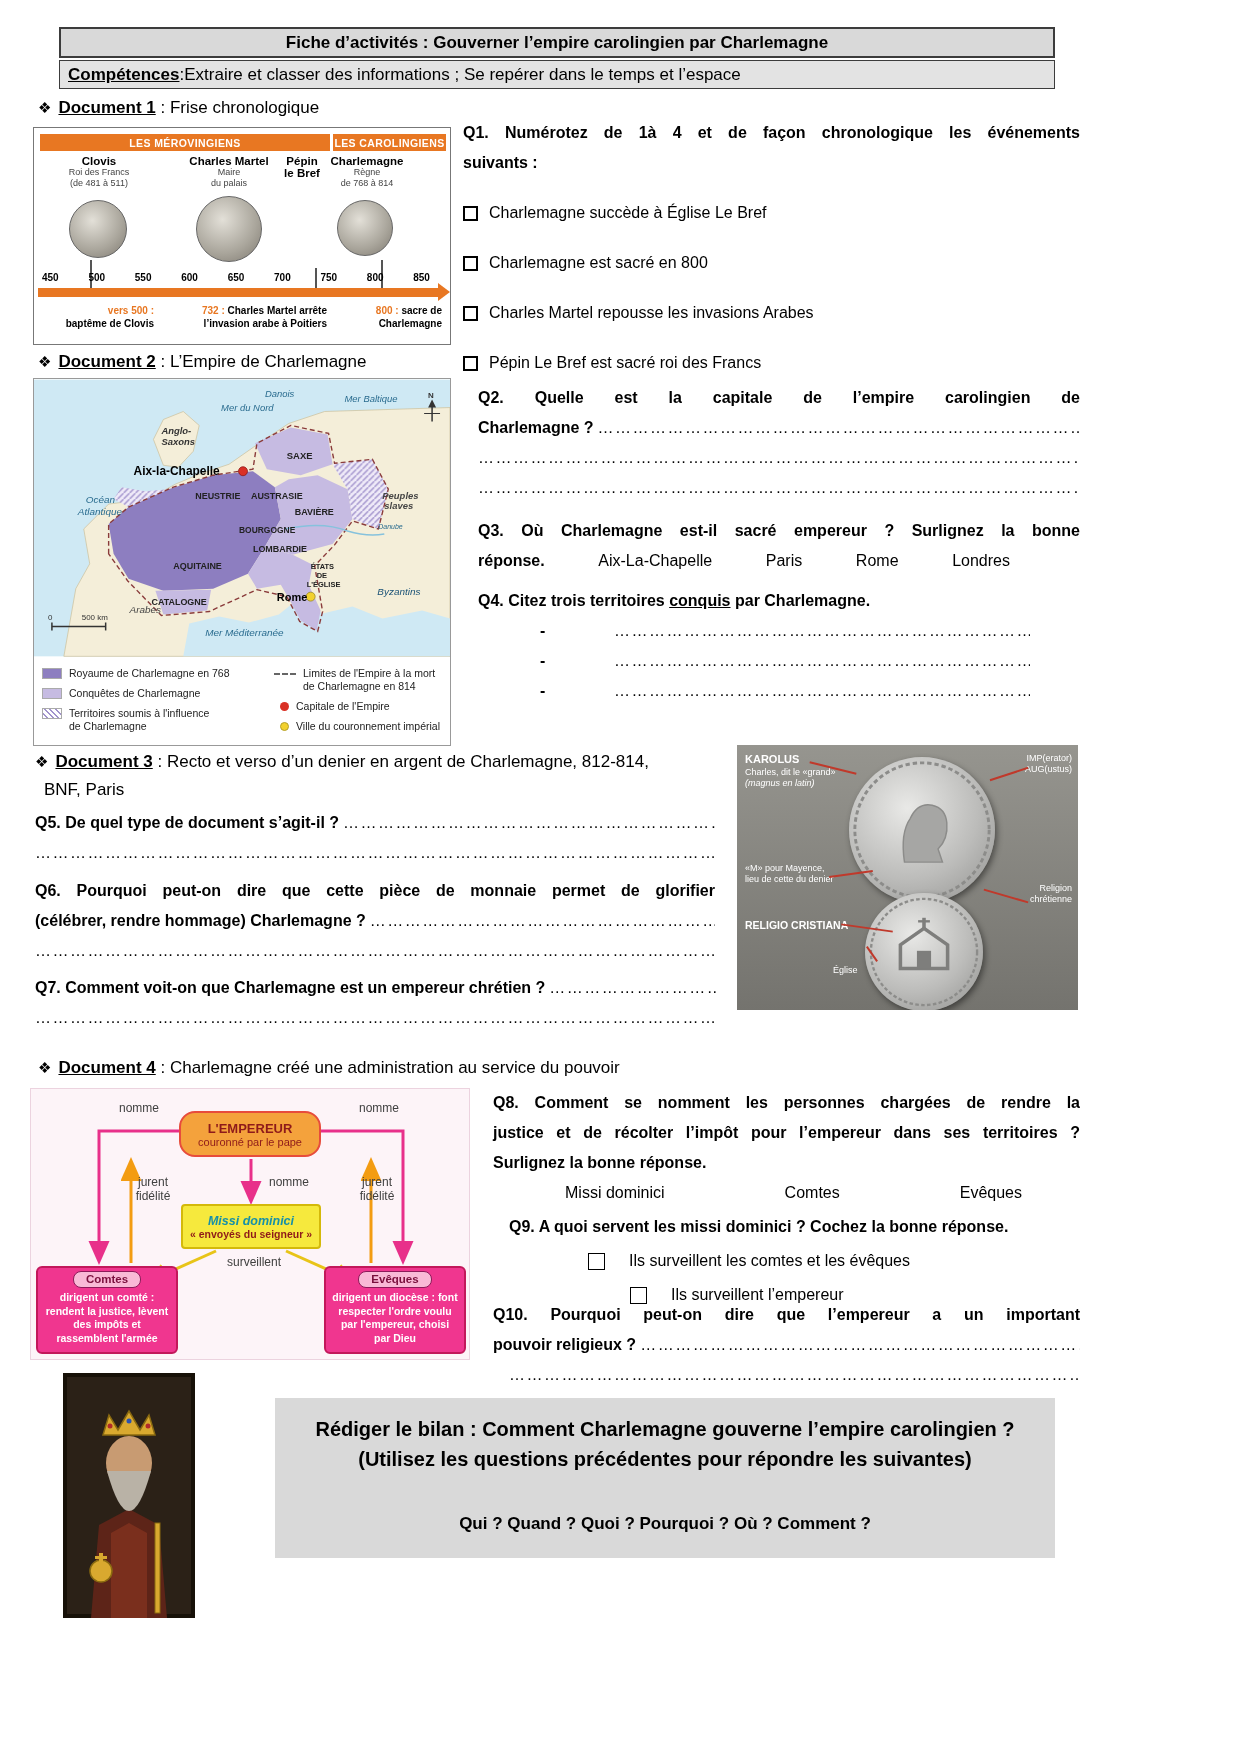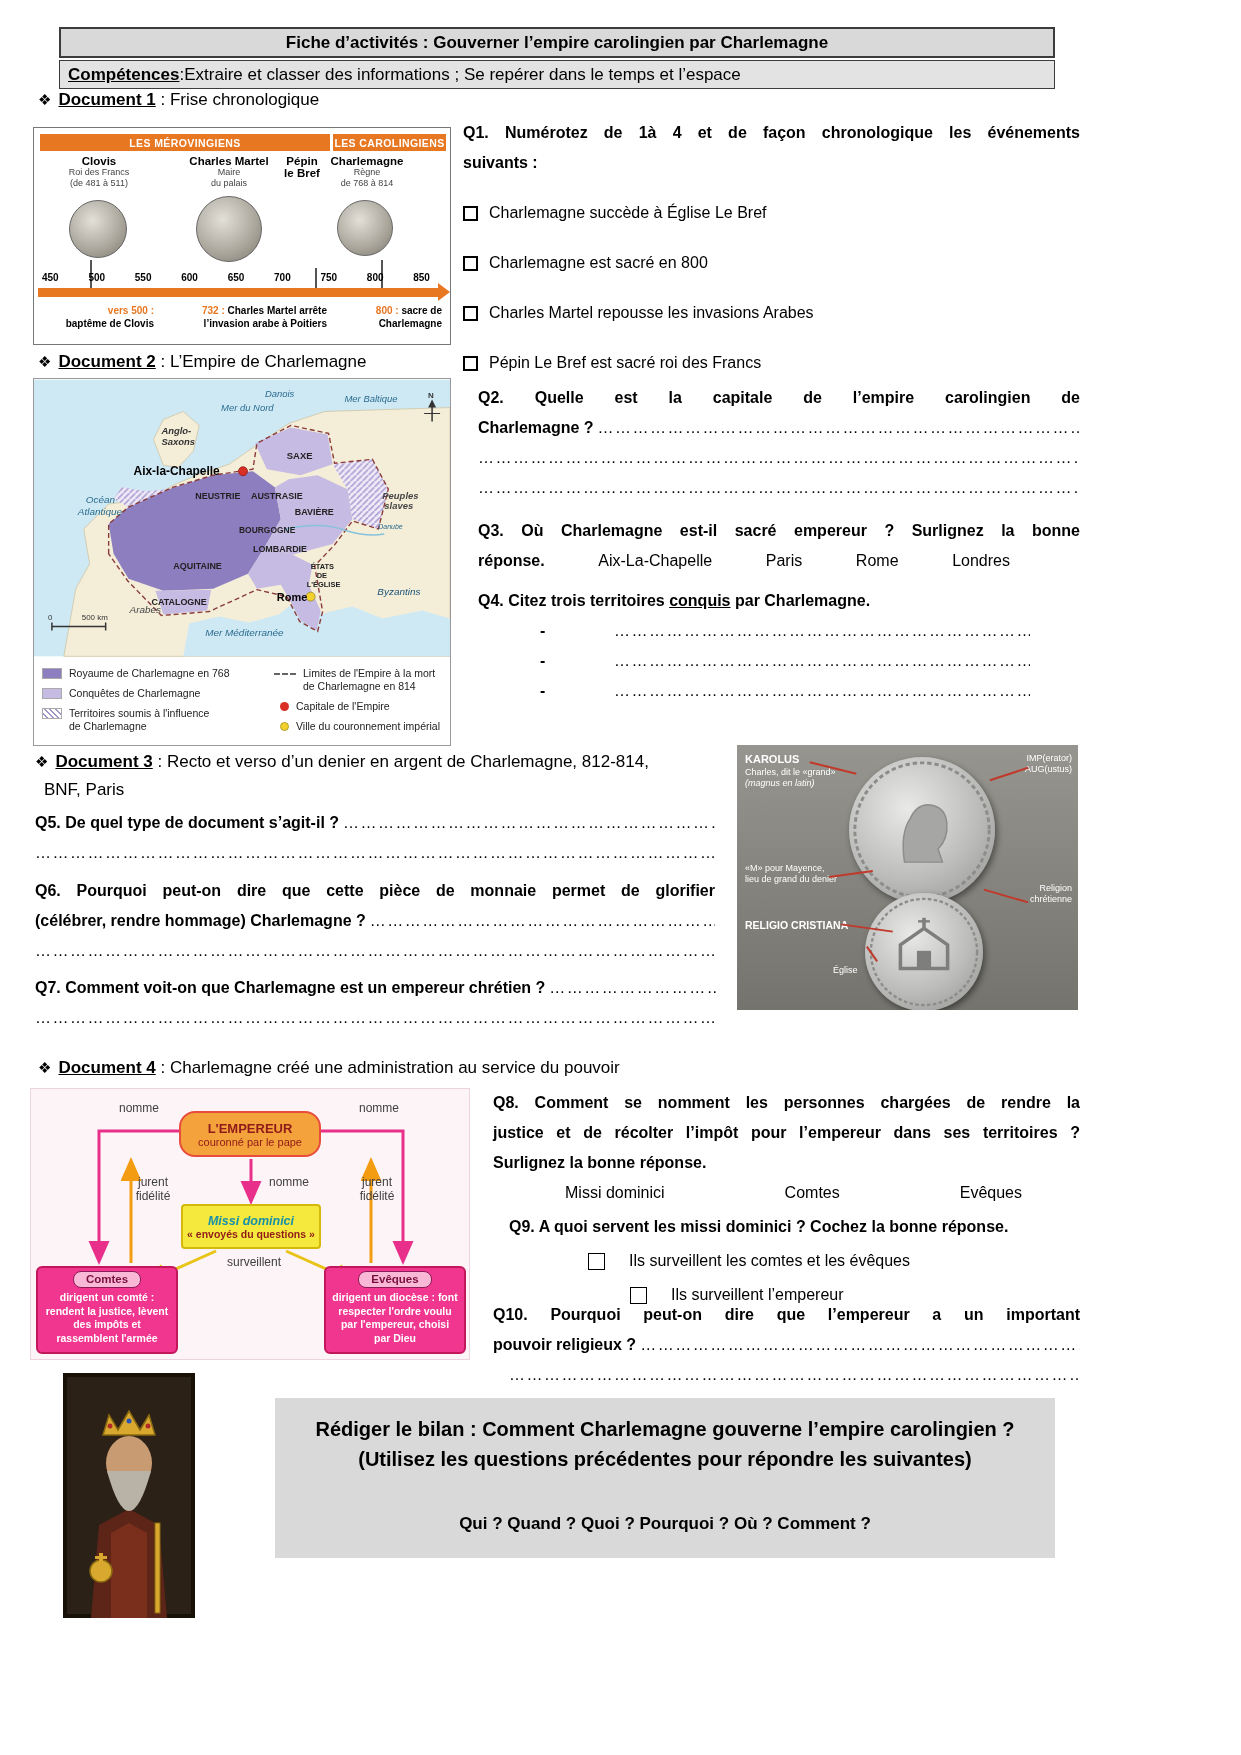--- a/index.html
+++ b/index.html
@@ -110,7 +110,7 @@
       <span>Extraire et classer des informations ; Se repérer dans le temps et l’espace</span>
   </div>
 
-  <div class="abs dochead" style="left:38px; top:90px;text-align:center;">
+  <div class="abs dochead" style="left:38px; top:98px;text-align:center;">
     <span class="bullet">❖</span><span class="b u">Document 1</span><span> : Frise chronologique</span>
   </div>
 

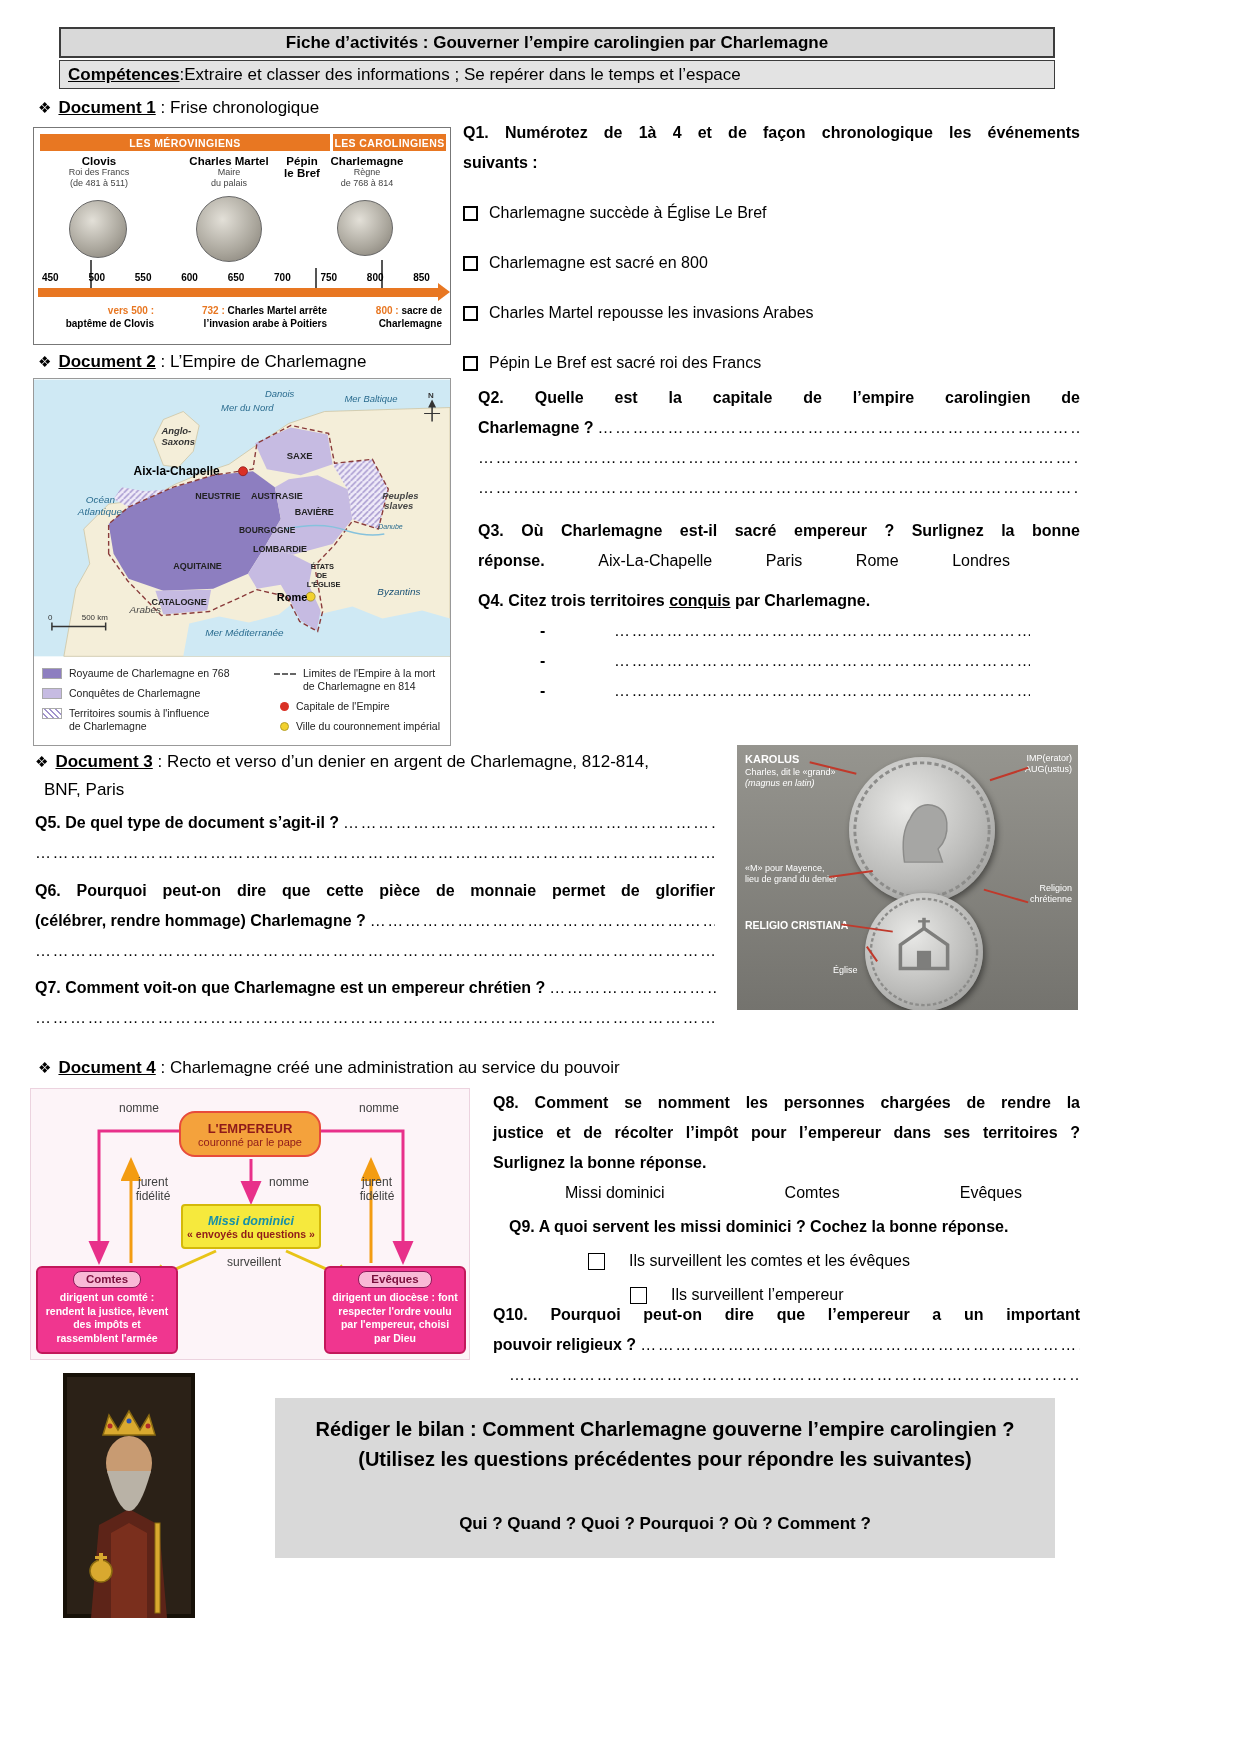--- a/index.html
+++ b/index.html
@@ -378,7 +378,7 @@
     </div>
     <div class="coin-ann" style="left:8px; top:118px;">
       <div>«M» pour Mayence,</div>
-      <div>lieu de grand du denier</div>
+      <div>lieu de cette du denier</div>
     </div>
     <div class="coin-ann b" style="left:8px; top:174px; font-size:10.5px;">RELIGIO CRISTIANA</div>
     <div class="coin-ann" style="right:6px; top:138px; text-align:right;">

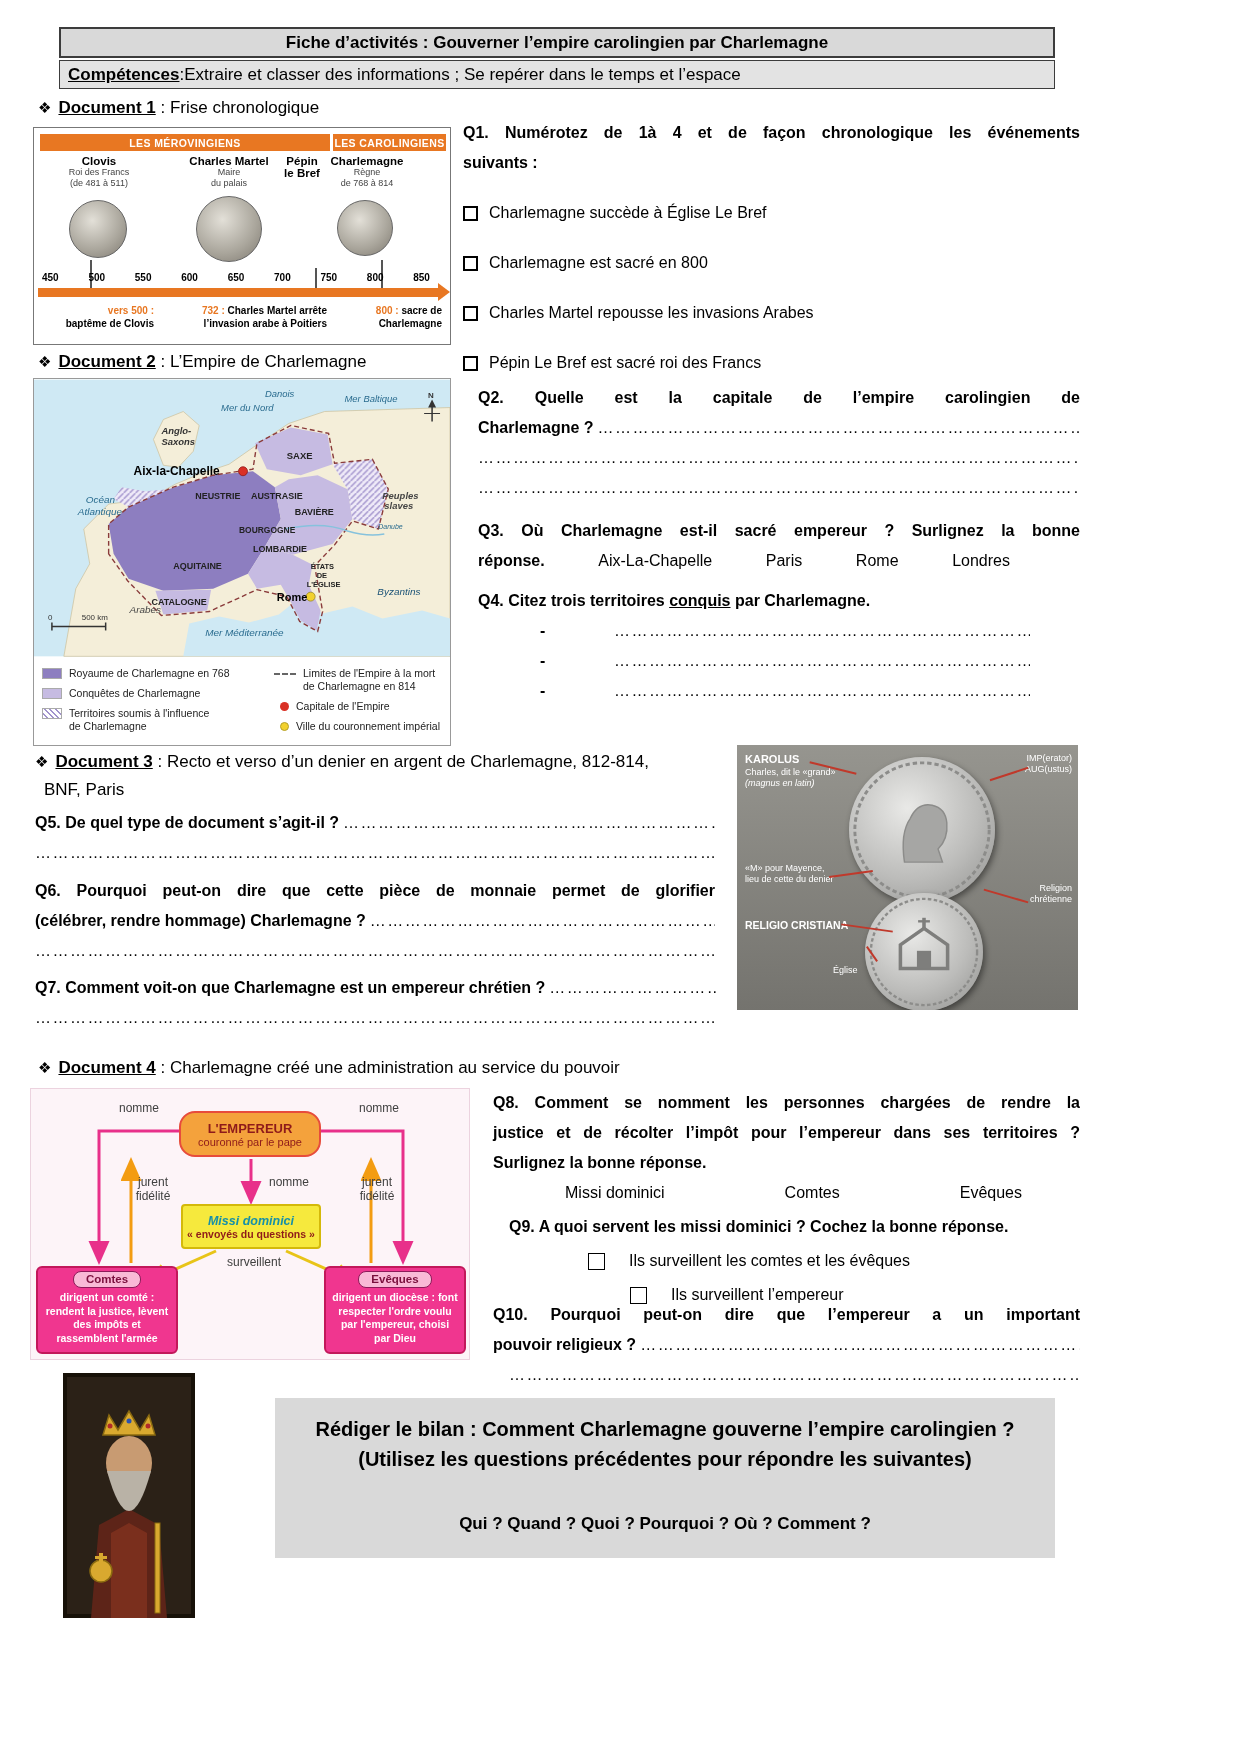--- a/index.html
+++ b/index.html
@@ -466,7 +466,7 @@
 
     <div class="dg-missi">
       <div class="b i" style="font-size:12.5px; color:#1790a8;">Missi dominici</div>
-      <div class="b" style="font-size:10.5px; color:#8e1a1a;">« envoyés du questions »</div>
+      <div class="b" style="font-size:10.5px; color:#8e1a1a;">« envoyés du seigneur »</div>
     </div>
 
     <div class="dg-label" style="left:188px; top:166px; width:70px;">surveillent</div>

